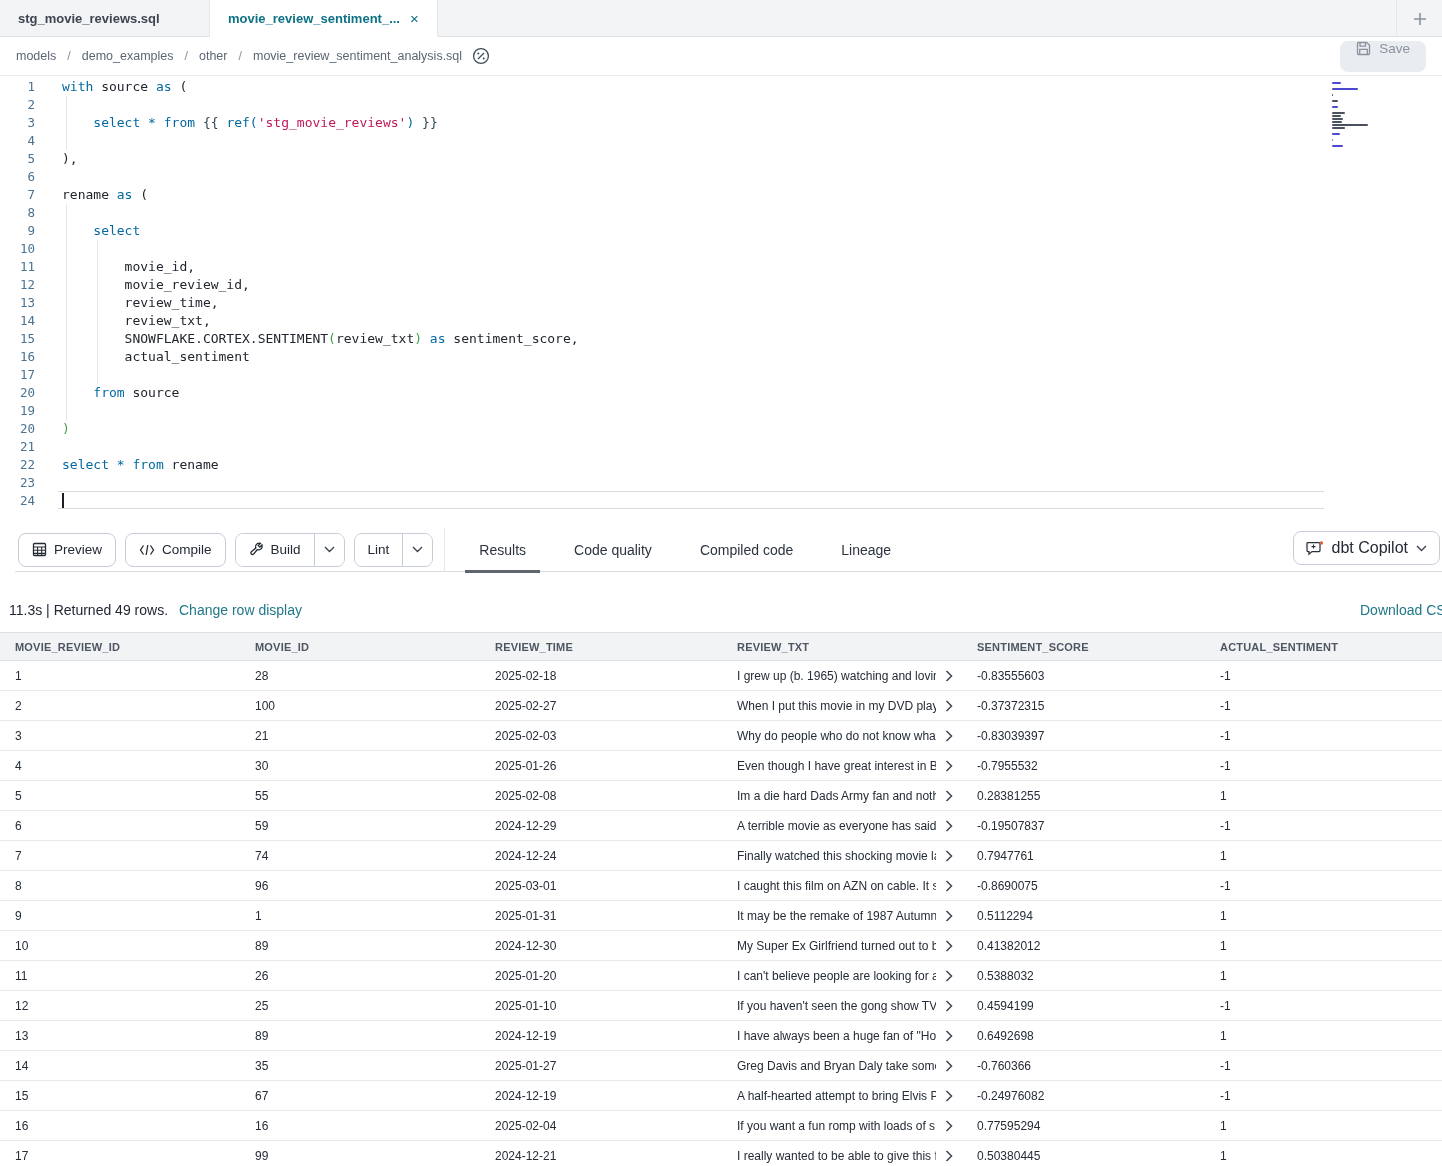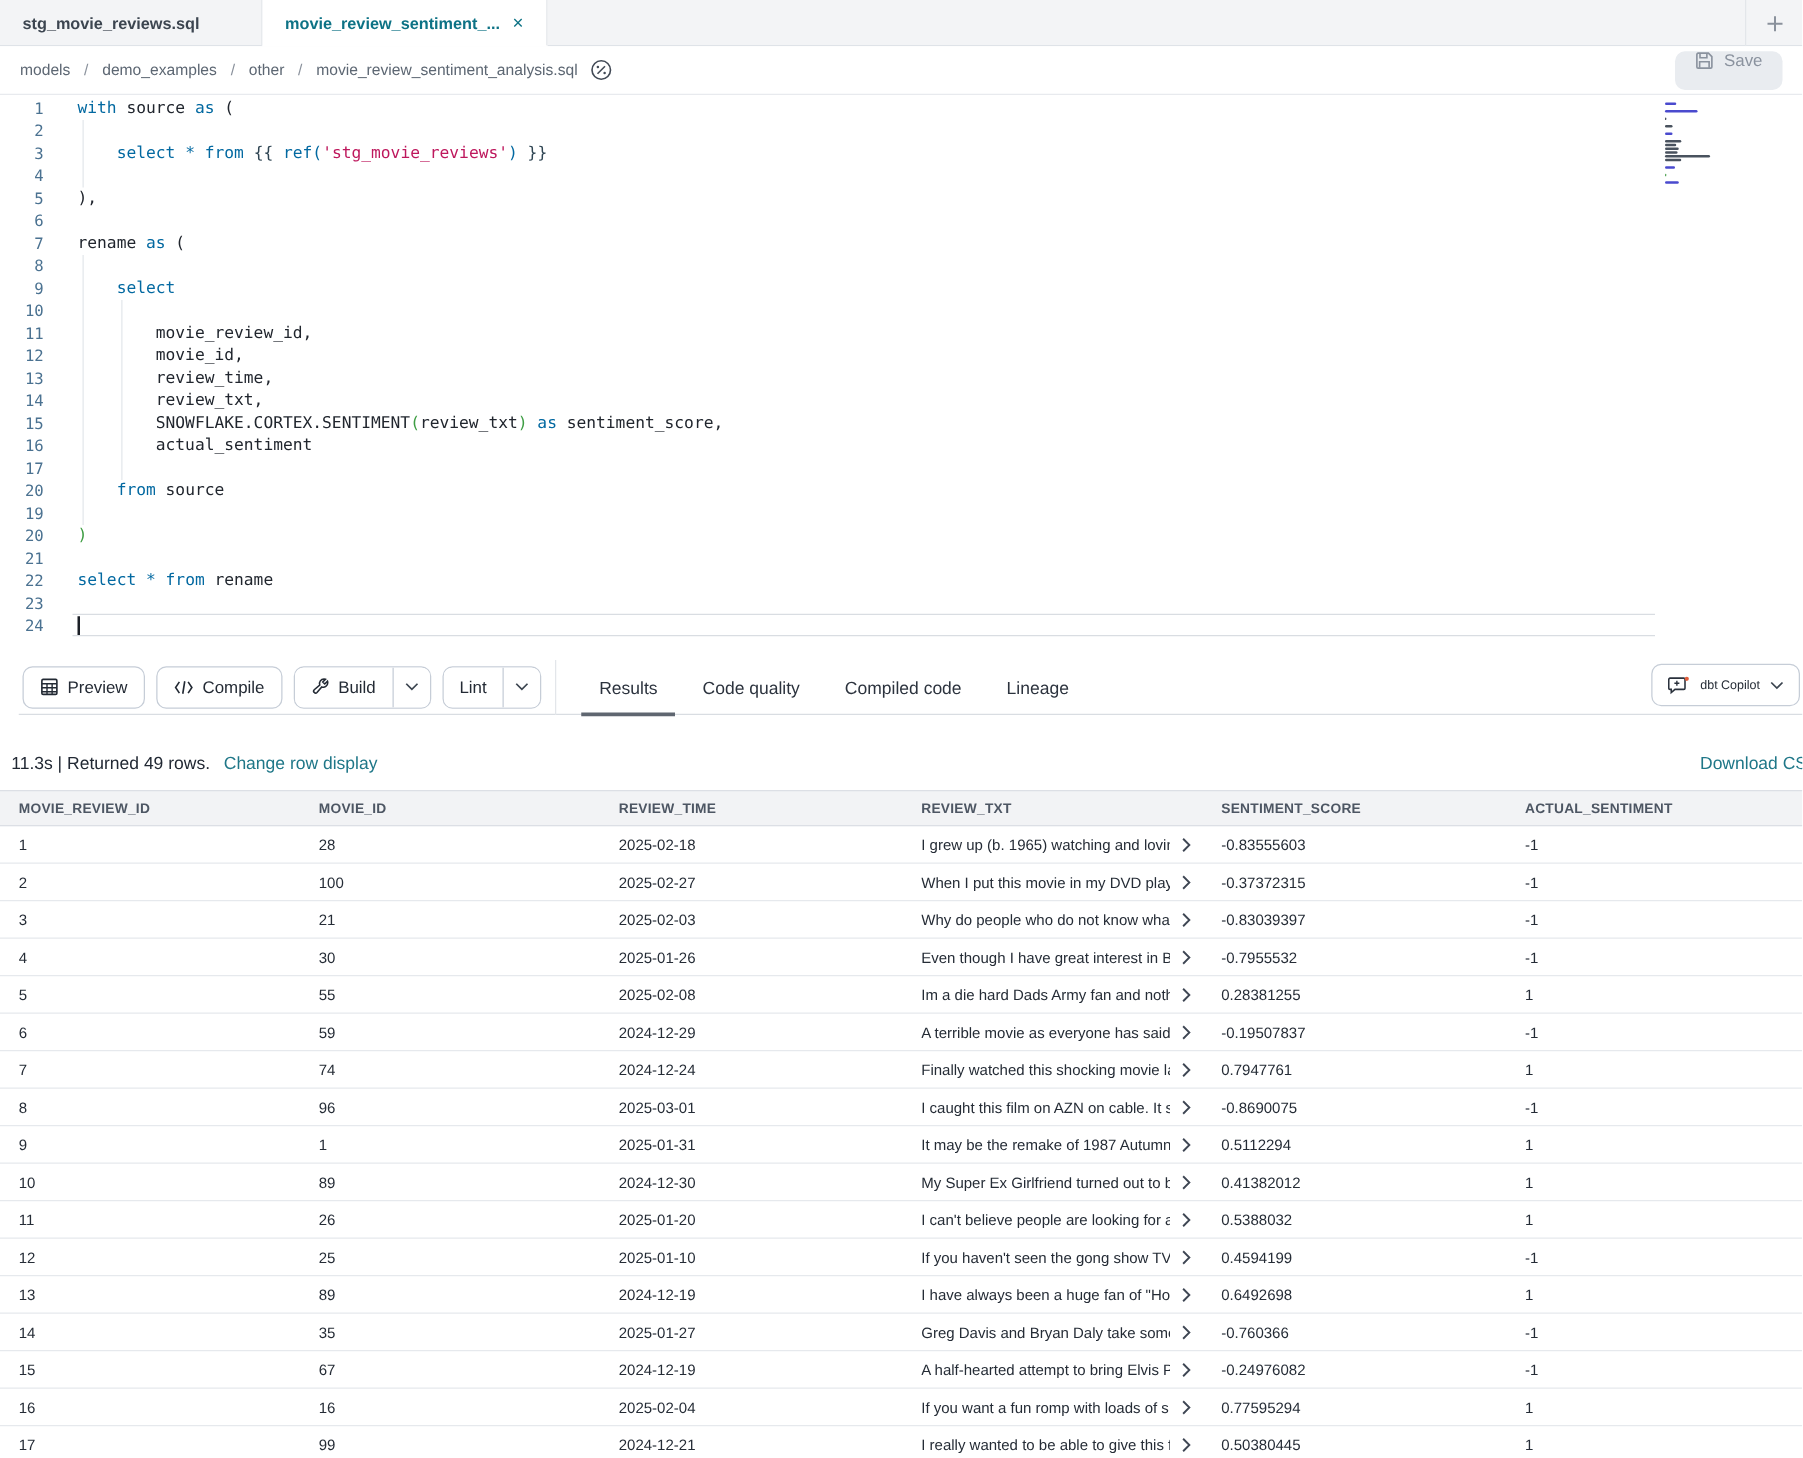--- a/index.html
+++ b/index.html
@@ -181,8 +181,8 @@
         <div class="codeline"></div>
         <div class="codeline"><span class="tok-pl">    </span><span class="tok-kw">select</span></div>
         <div class="codeline"></div>
+        <div class="codeline"><span class="tok-id">        movie_id,</span></div>
         <div class="codeline"><span class="tok-id">        movie_review_id,</span></div>
-        <div class="codeline"><span class="tok-id">        movie_id,</span></div>
         <div class="codeline"><span class="tok-id">        review_time,</span></div>
         <div class="codeline"><span class="tok-id">        review_txt,</span></div>
         <div class="codeline"><span class="tok-id">        SNOWFLAKE.CORTEX.SENTIMENT</span><span class="tok-grn">(</span><span class="tok-id">review_txt</span><span class="tok-grn">)</span><span class="tok-kw"> as </span><span class="tok-id">sentiment_score,</span></div>

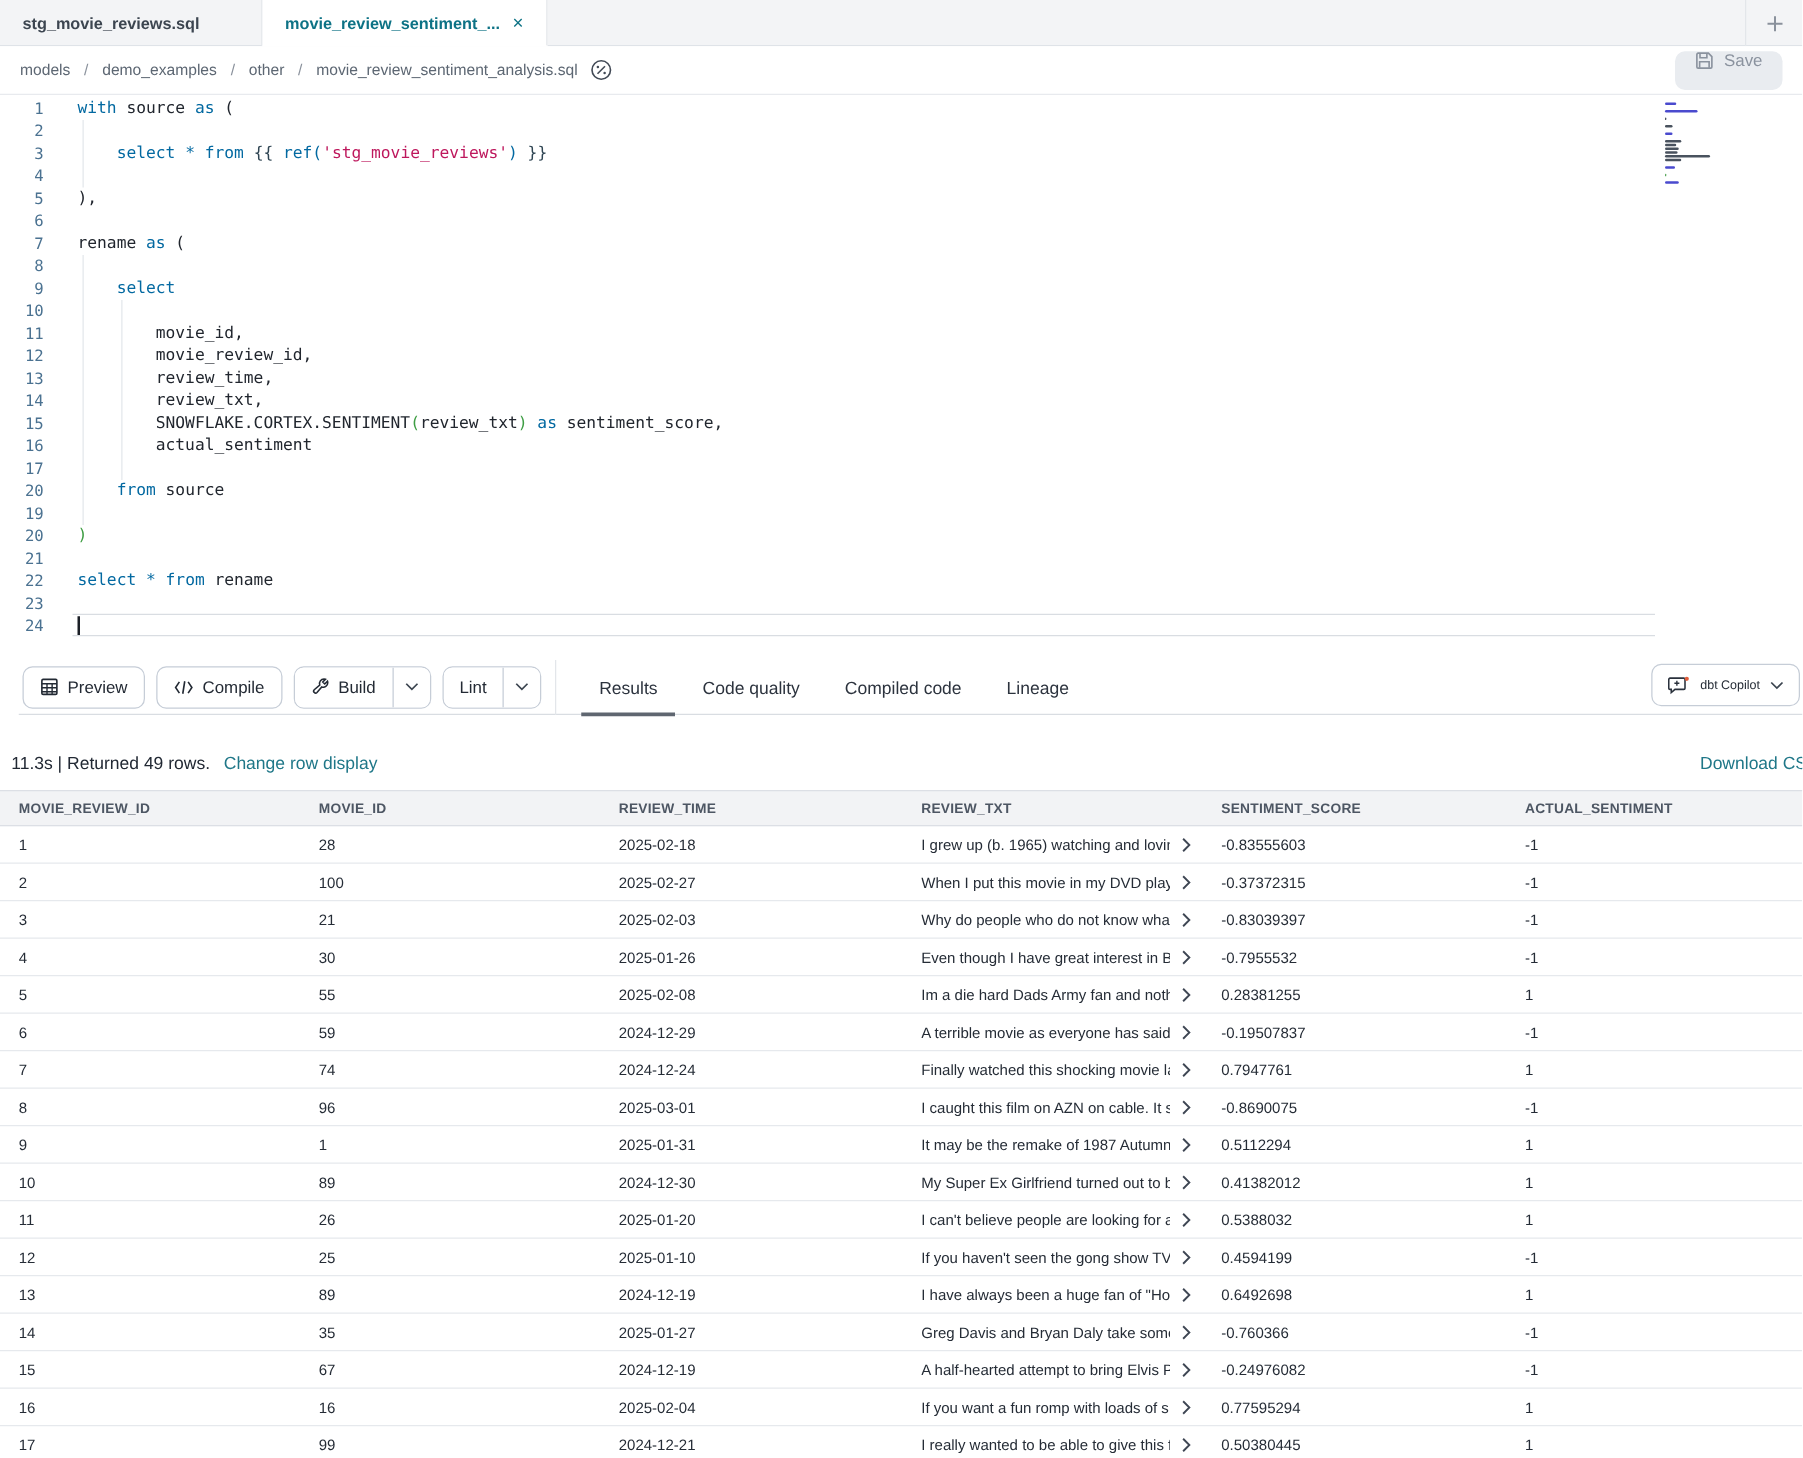--- a/index.html
+++ b/index.html
@@ -58,7 +58,7 @@
   .split .caret { display:flex; align-items:center; justify-content:center; width:30px;
                   border:none; border-left:1px solid #c6cdd7; background:#fff; color:#3c4550; }
   .vdivider { width:1px; height:44px; background:#e3e6ea; margin:0 2px; }
-  .rtabs { display:flex; align-items:flex-start; height:44px; margin-left:18px; gap:8px; }
+  .rtabs { display:flex; align-items:flex-start; height:44px; margin-left:18px; gap:20px; }
   .rtab { position:relative; height:44px; display:flex; align-items:center; padding:0 14px;
           font-size:14px; color:#2c333e; cursor:pointer; }
   .rtab.active::after { content:""; position:absolute; left:0; right:0; bottom:-1px; height:3px; background:#5f6670; }

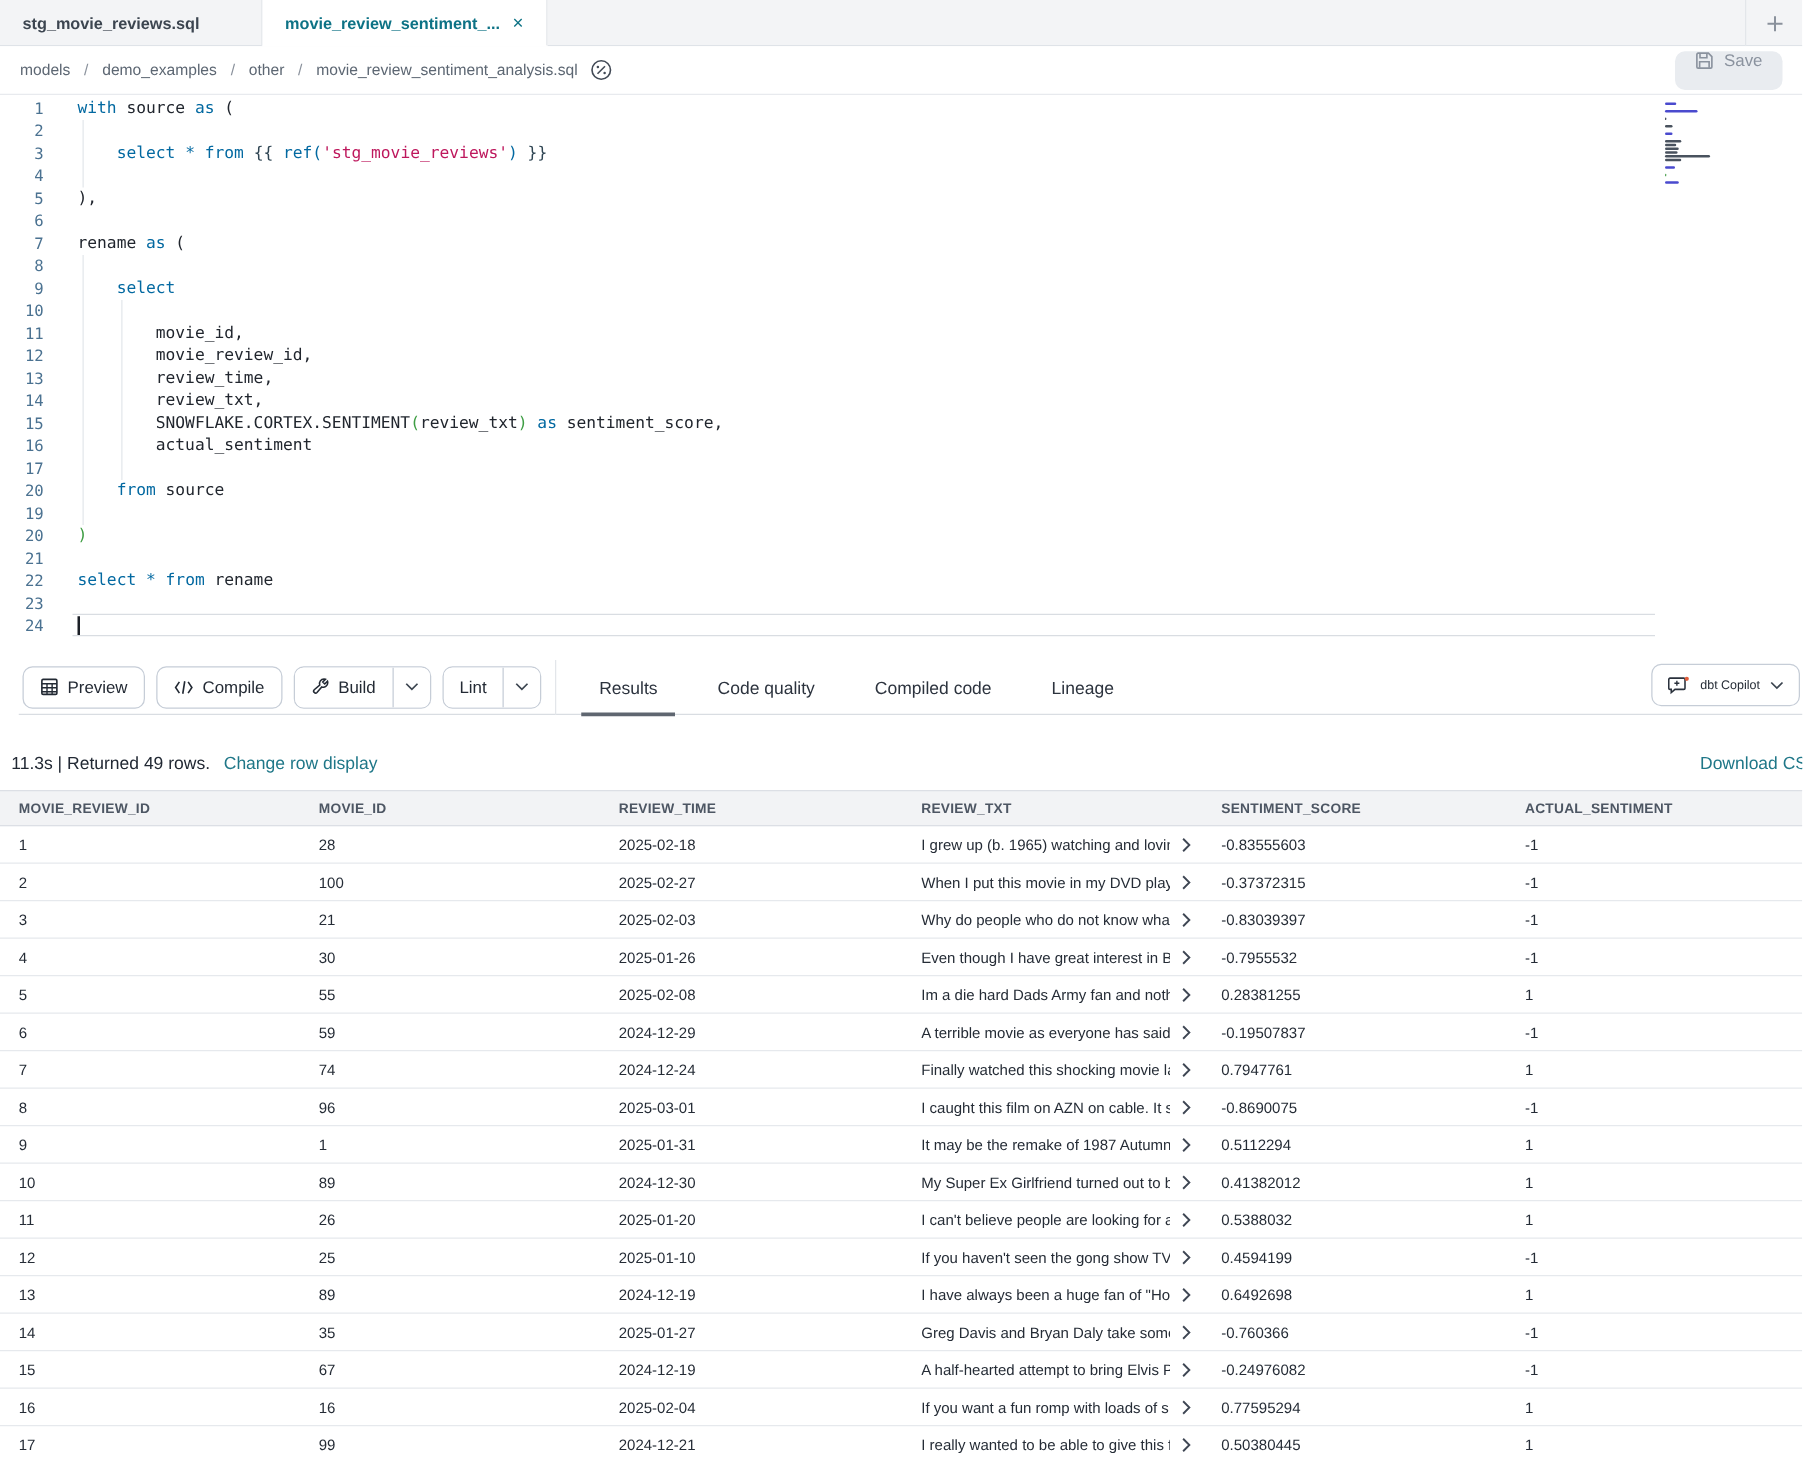--- a/index.html
+++ b/index.html
@@ -64,7 +64,7 @@
   .rtab.active::after { content:""; position:absolute; left:0; right:0; bottom:-1px; height:3px; background:#5f6670; }
   .copilot-wrap { position:absolute; right:2px; top:531px; }
   .copilot { display:flex; align-items:center; gap:8px; height:34px; padding:0 12px;
-             background:#fff; border:1px solid #c6cdd7; border-radius:8px; font-size:10px;
+             background:#fff; border:1px solid #c6cdd7; border-radius:8px; font-size:16px;
              color:#232a34; font-family:inherit; font-weight:500; }
 
   

